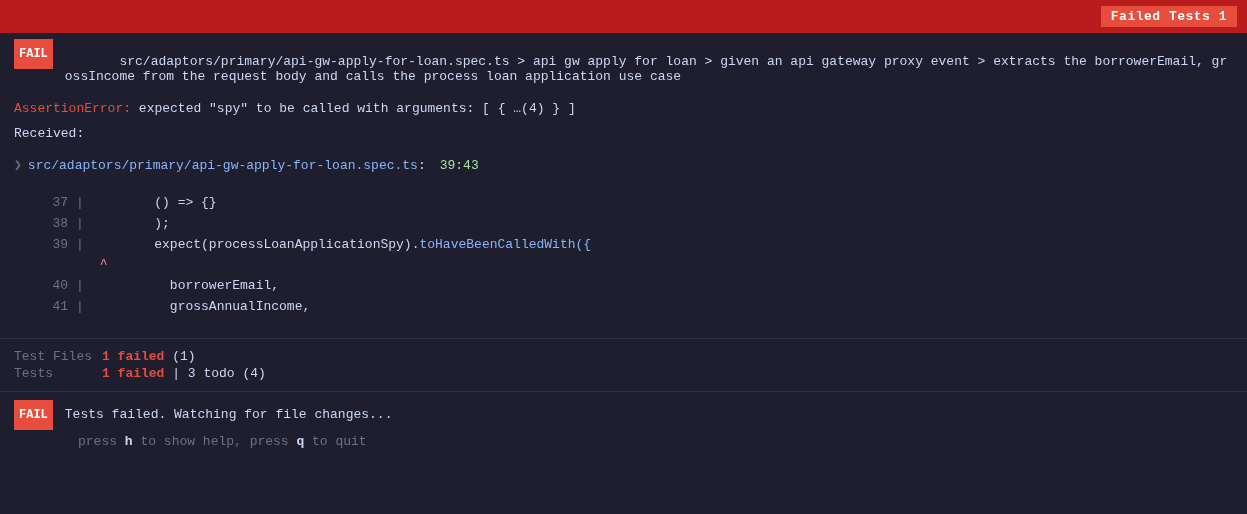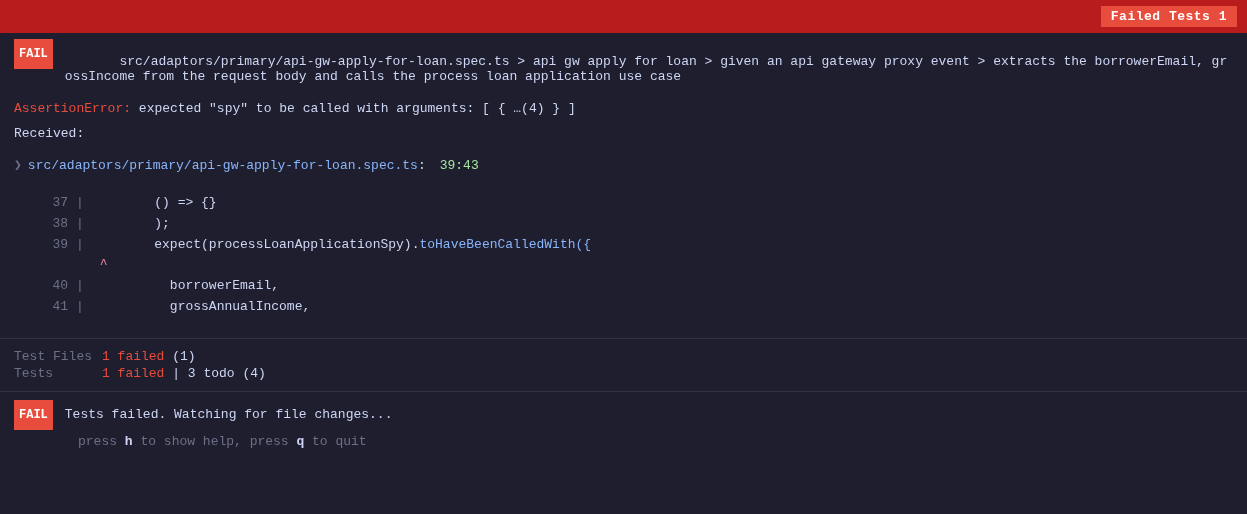--- a/index.html
+++ b/index.html
@@ -189,7 +189,7 @@
 
     .failed-count {
       color: #e74c3c;
-      font-weight: normal;
+      font-weight: bold;
     }
 
     .footer-section {

